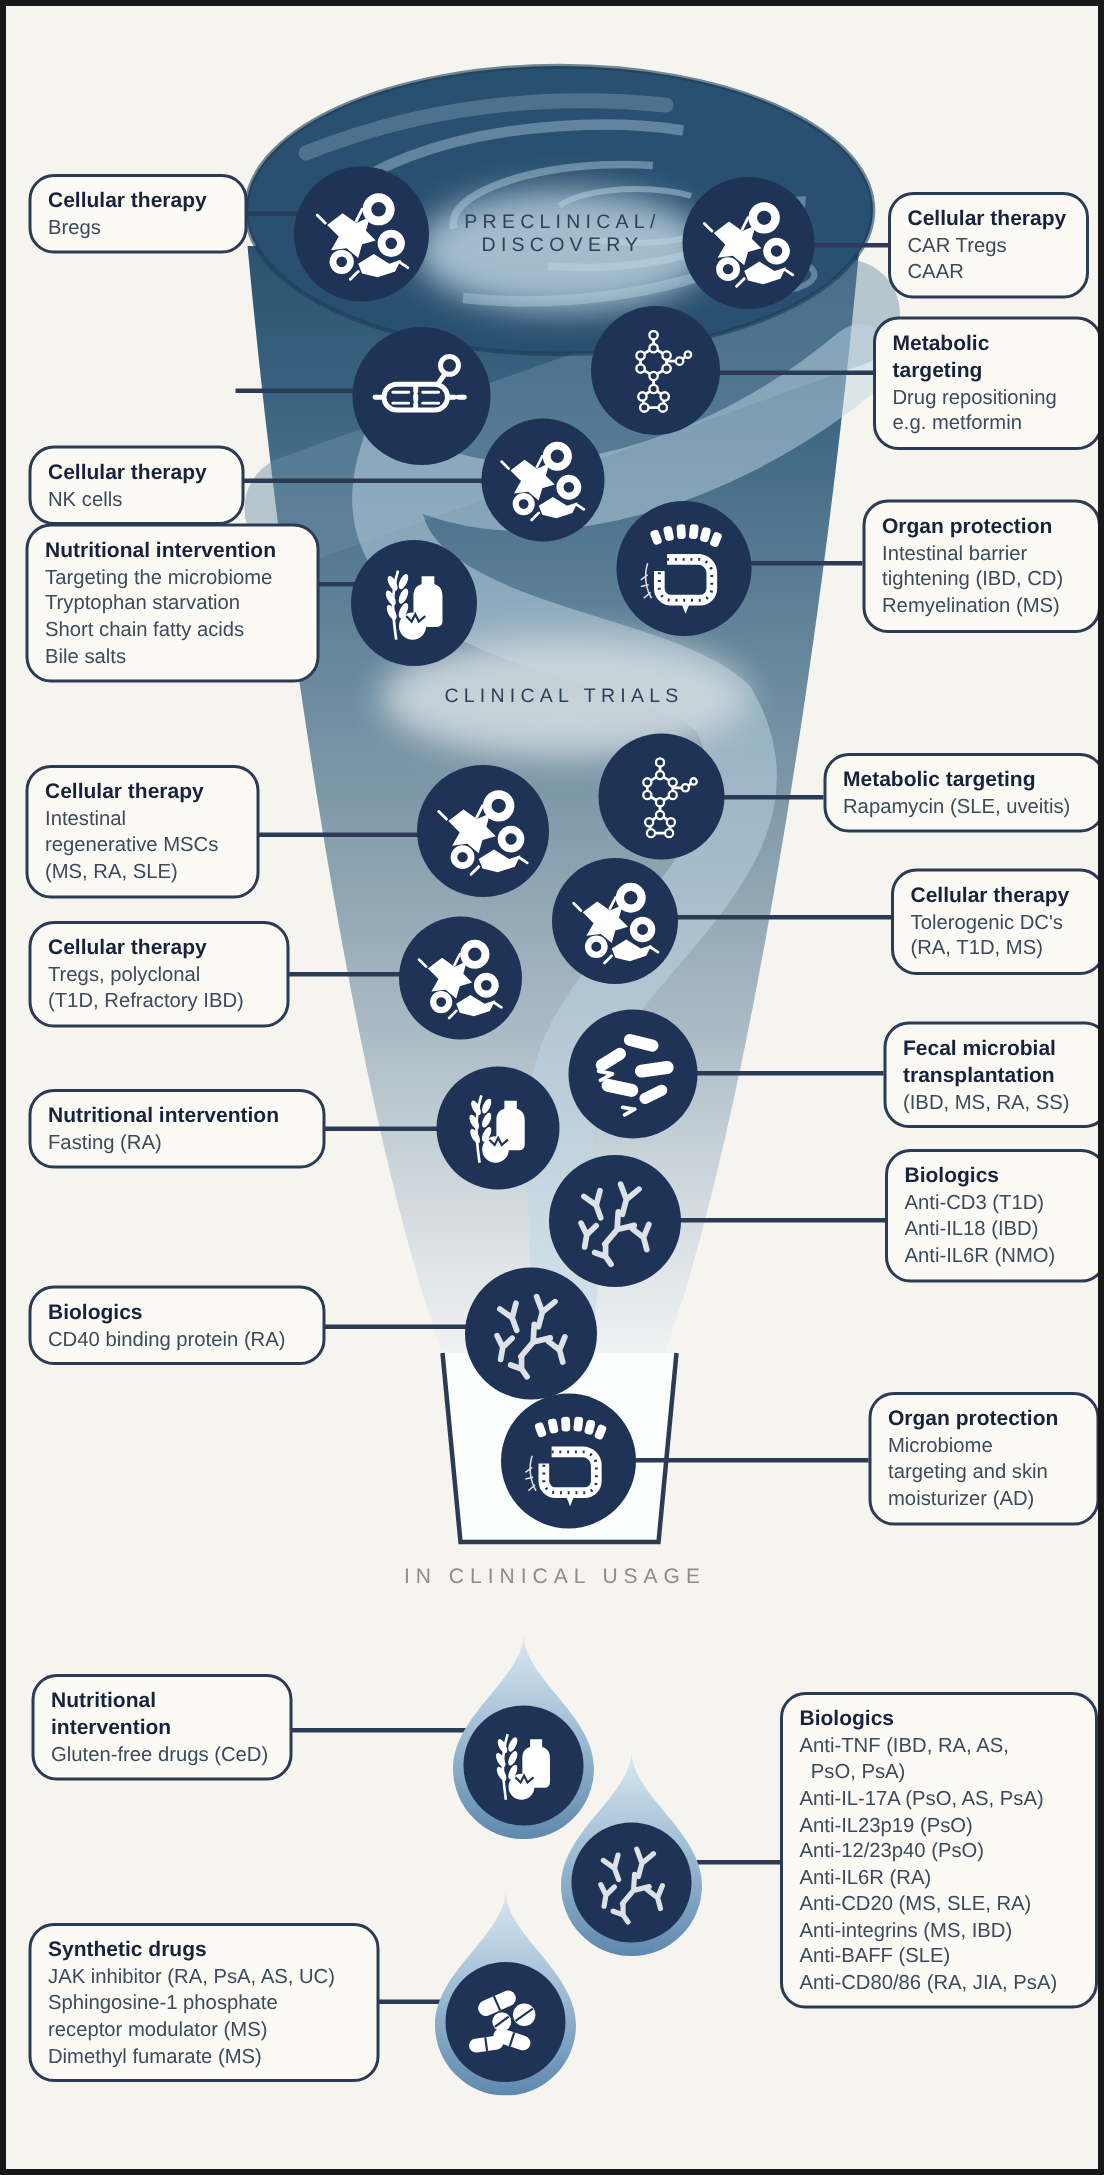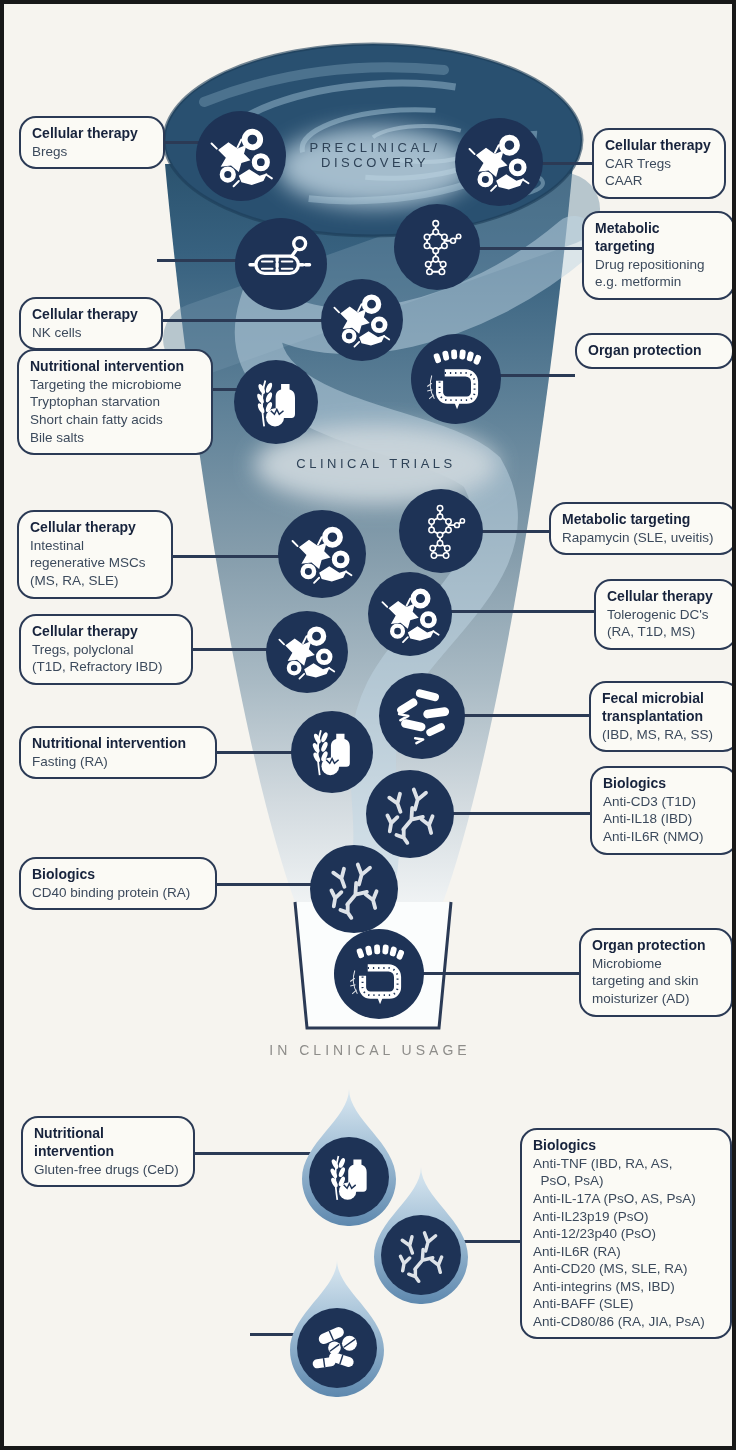--- a/index.html
+++ b/index.html
@@ -387,6 +387,11 @@
   </div>
   <div class="callout" style="left:571px;top:329px;width:133px;">
     <div class="ct">Organ protection</div>
+    <div class="clines">
+        <div>Intestinal barrier</div>
+        <div>tightening (IBD, CD)</div>
+        <div>Remyelination (MS)</div>
+      </div>
   </div>
   <div class="callout" style="left:545px;top:498px;width:162px;">
     <div class="ct">Metabolic targeting</div>

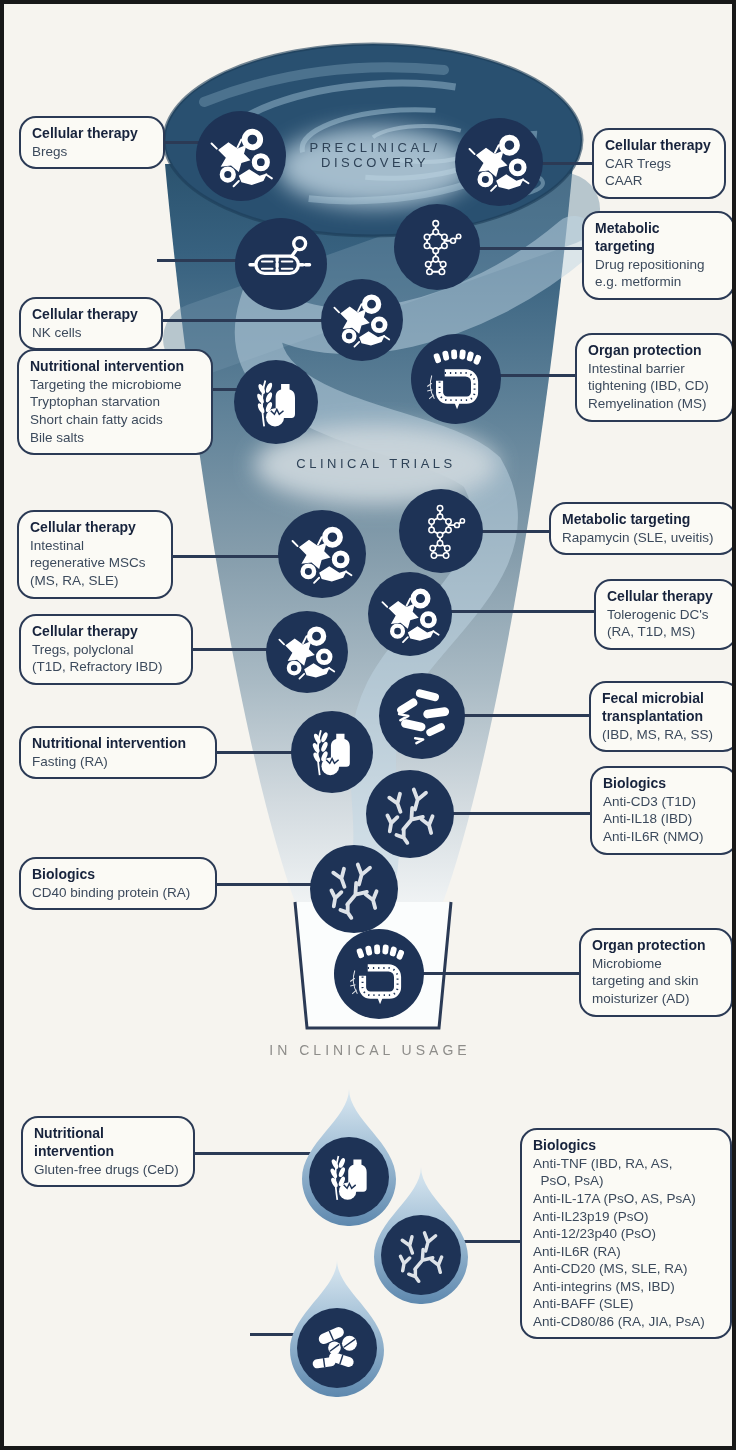--- a/index.html
+++ b/index.html
@@ -370,6 +370,15 @@
         <div>Gluten-free drugs (CeD)</div>
       </div>
   </div>
+  <div class="callout" style="left:15px;top:1278px;width:208px;">
+    <div class="ct">Synthetic drugs</div>
+    <div class="clines">
+        <div>JAK inhibitor (RA, PsA, AS, UC)</div>
+        <div>Sphingosine-1 phosphate</div>
+        <div>receptor modulator (MS)</div>
+        <div>Dimethyl fumarate (MS)</div>
+      </div>
+  </div>
 
   <div class="callout" style="left:588px;top:124px;width:108px;">
     <div class="ct">Cellular therapy</div>

